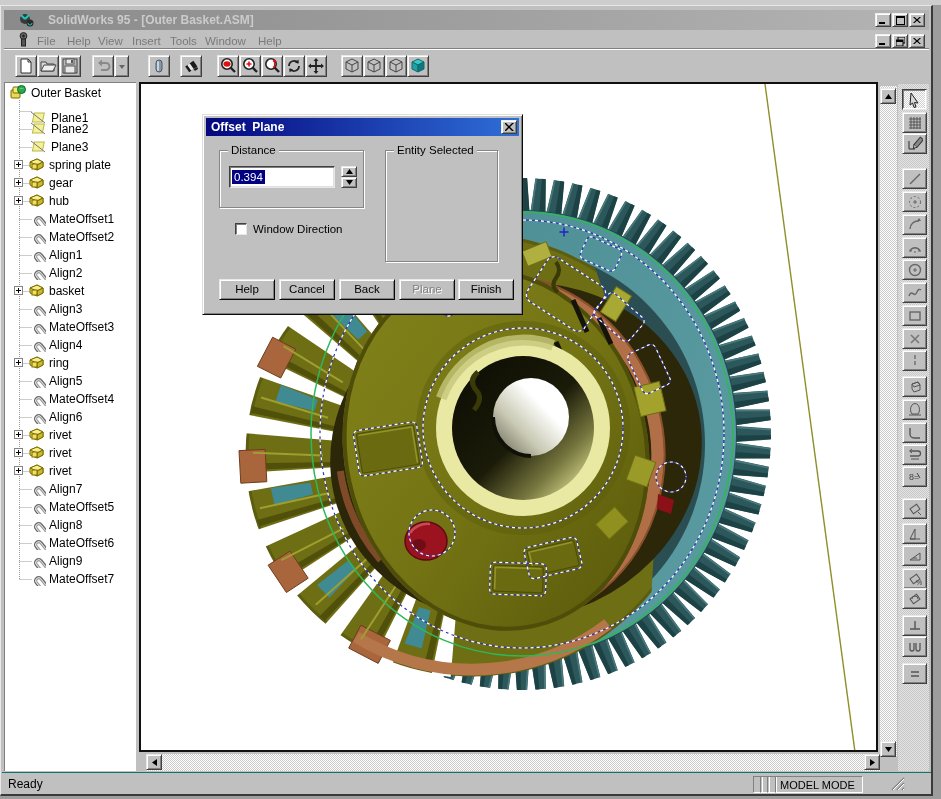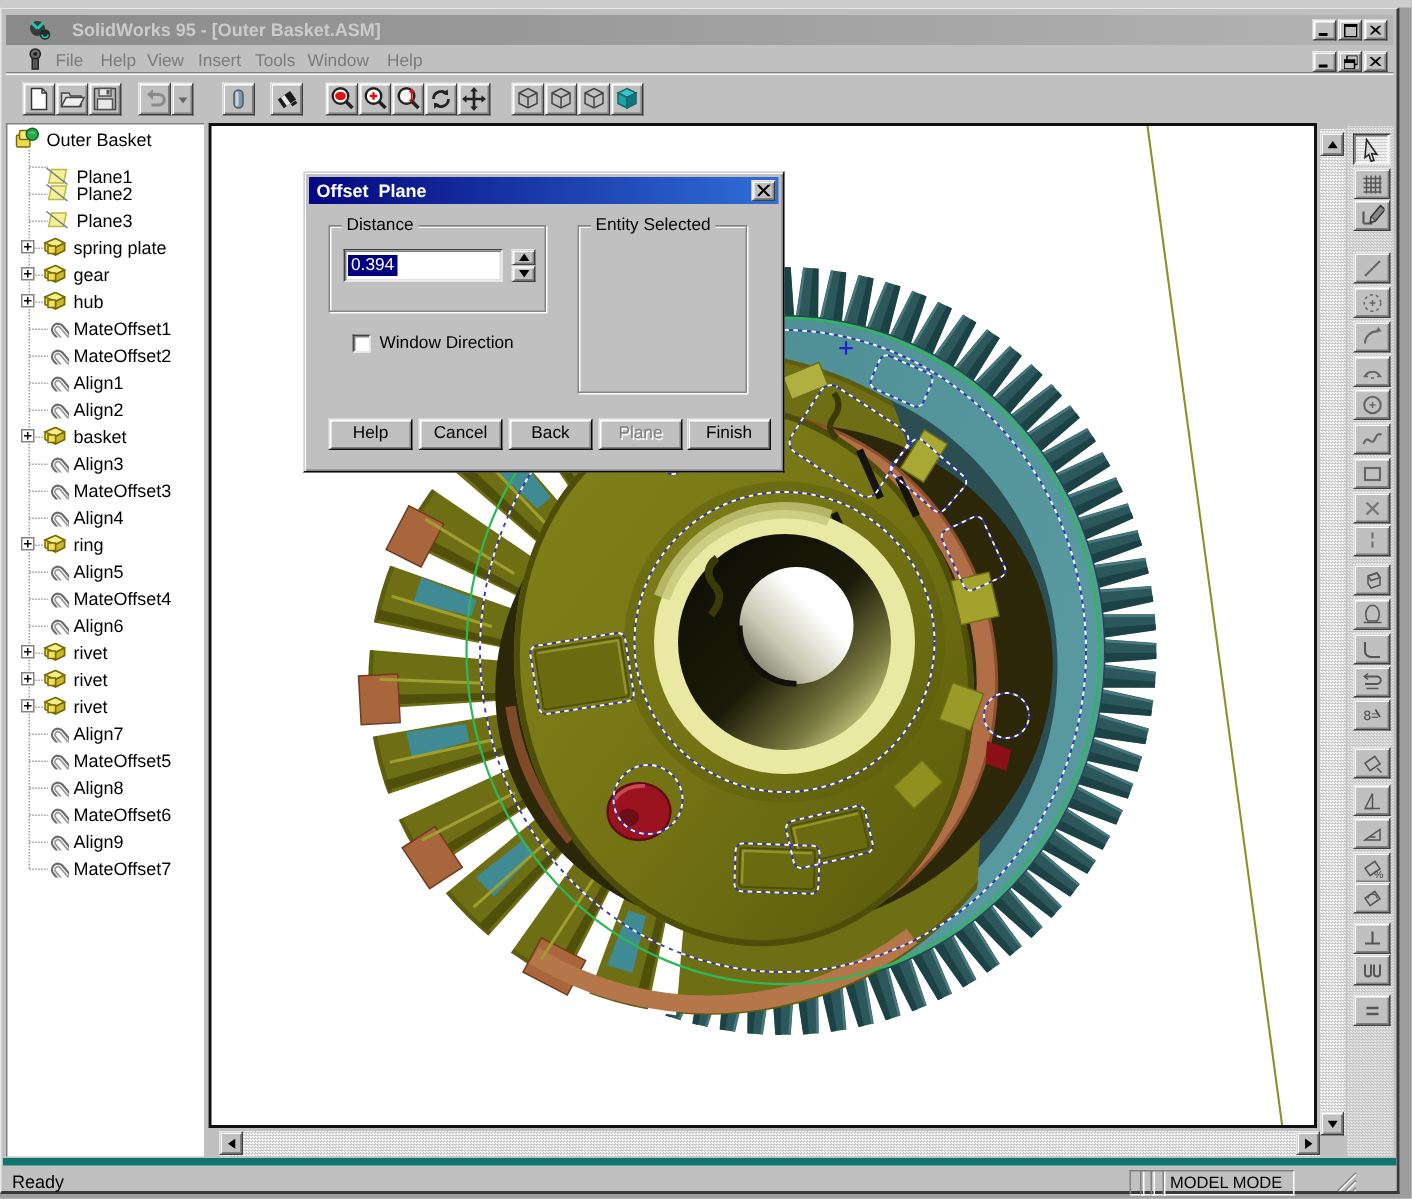--- a/index.html
+++ b/index.html
@@ -42,7 +42,7 @@
   box-shadow:inset 1px 1px 0 #fff, inset -1px -1px 0 #808080; display:flex; align-items:center; justify-content:center; }
 .rbtn.pressed { border-color:#404040 #e8e8e8 #e8e8e8 #404040; box-shadow:inset -1px -1px 0 #fff, inset 1px 1px 0 #808080;
   background-image:conic-gradient(#fff 25%,#d0d0d0 0 50%,#fff 0 75%,#d0d0d0 0); background-size:2px 2px; }
-#statusbar { position:absolute; left:2px; top:772px; width:929px; height:22px; background:#c0c0c0; border-top:5px solid #0f766e; }
+#statusbar { position:absolute; left:2px; top:772px; width:929px; height:22px; background:#c0c0c0; border-top:1px solid #0f766e; }
 #statusbar .cell { position:absolute; top:3px; height:17px; border:1px solid; border-color:#808080 #fff #fff #808080; font-size:11px; color:#000; padding:2px 4px; white-space:nowrap; }
 #dlg { position:absolute; left:202px; top:114px; width:321px; height:201px; background:#c0c0c0;
   border:1px solid; border-color:#dfdfdf #0a0a0a #0a0a0a #dfdfdf; box-shadow:inset 1px 1px 0 #fff, inset -1px -1px 0 #808080; }

